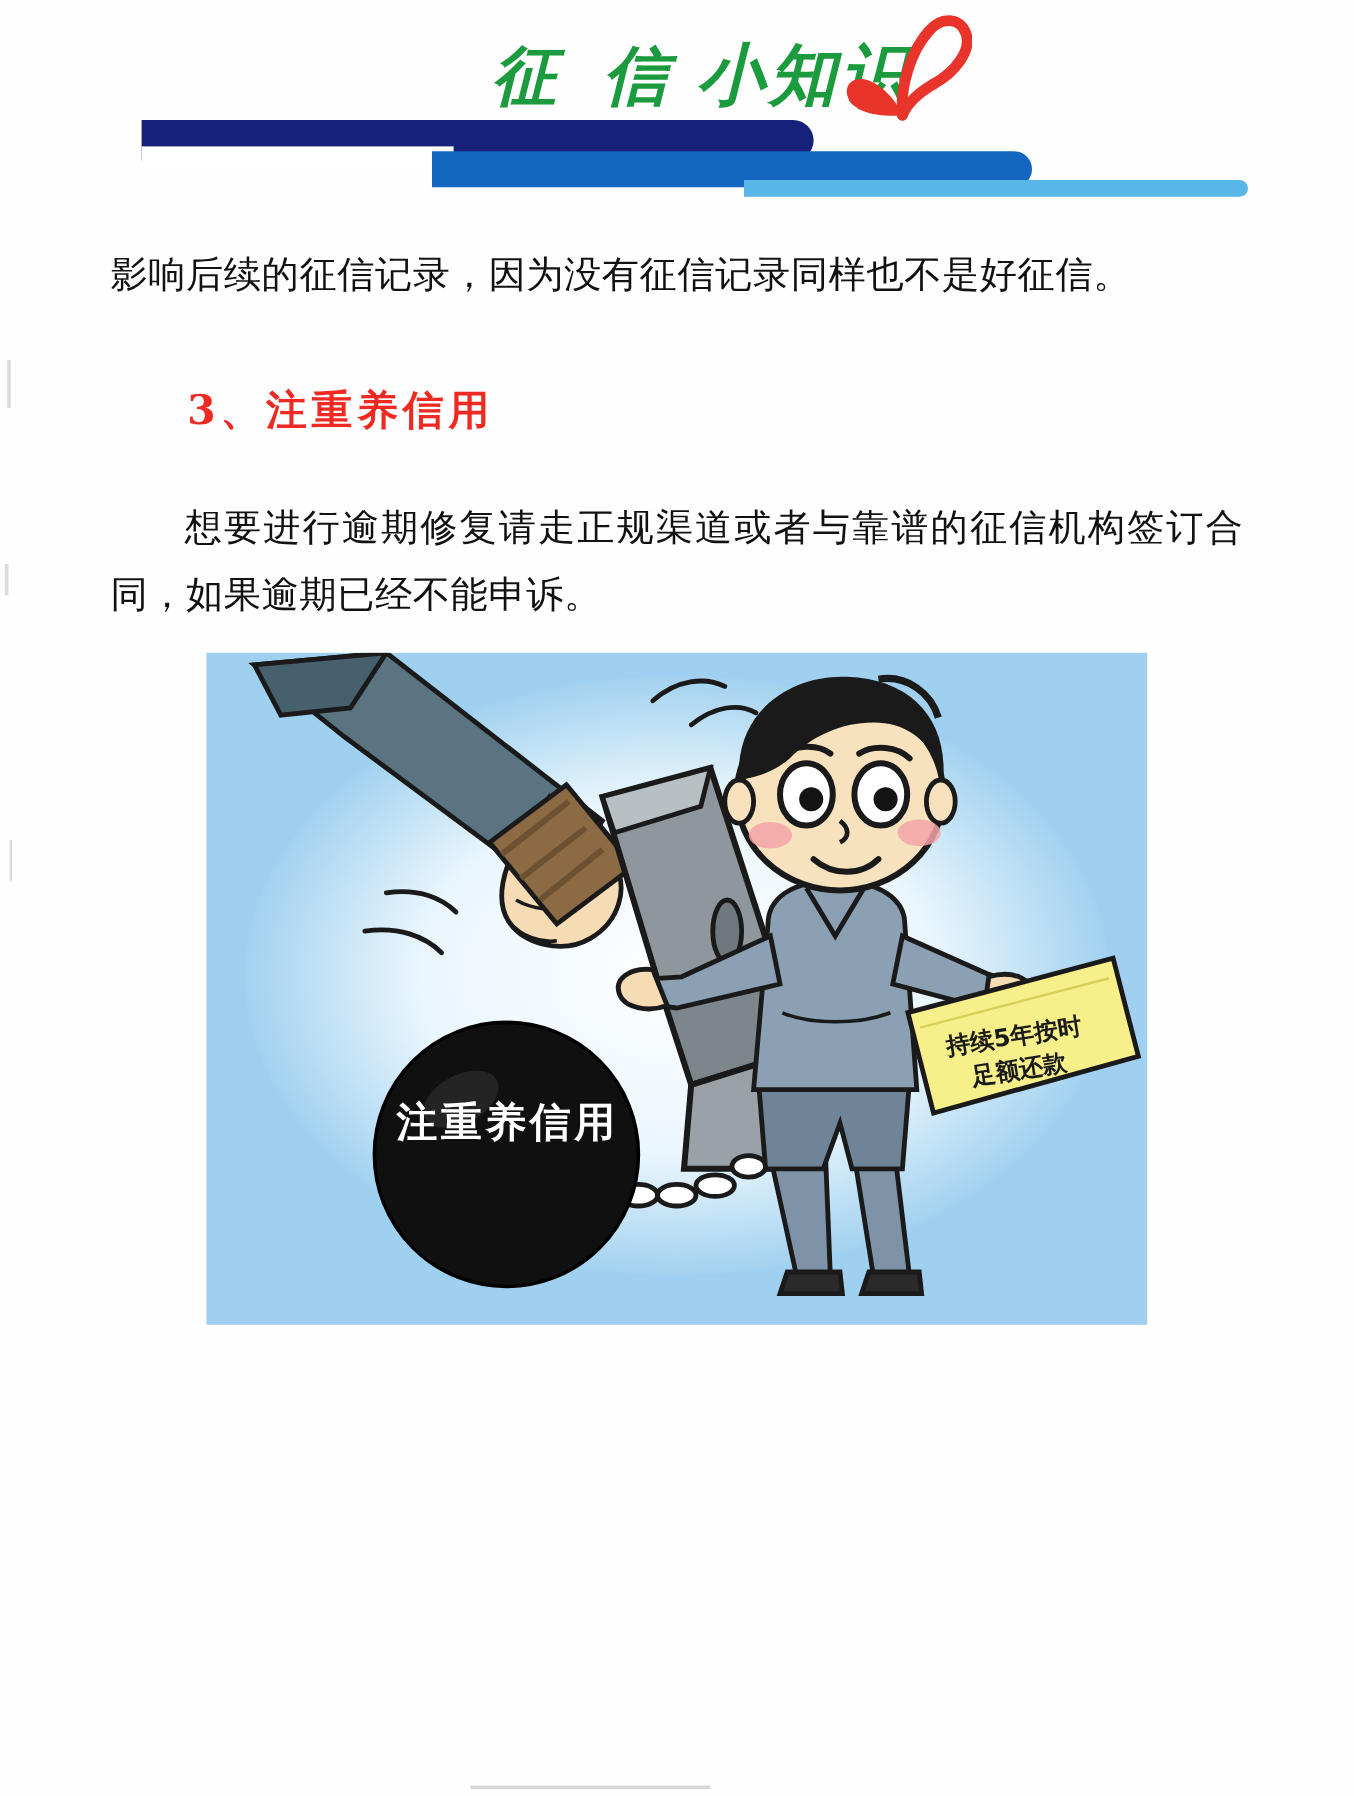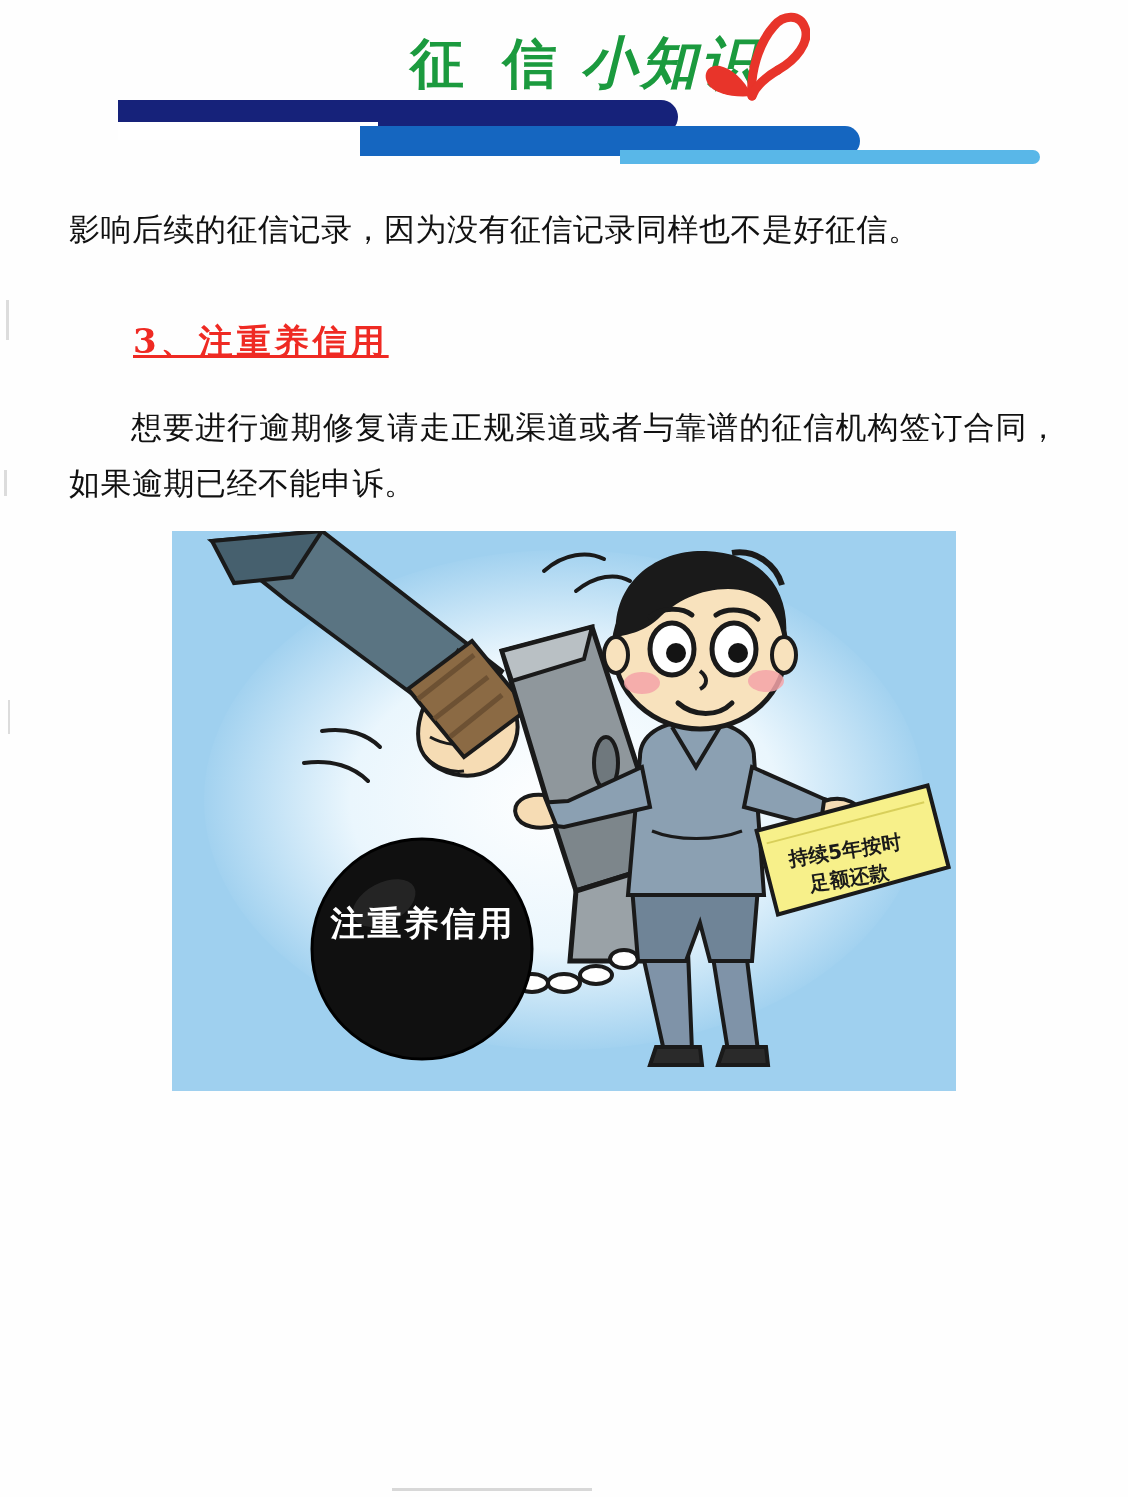--- a/index.html
+++ b/index.html
@@ -41,6 +41,7 @@
     font-size: 54px;
     color: #1b9a3e;
     letter-spacing: 10px;
+    font-style: italic;
   }
   .title-sub {
     font-family: "DejaVu Serif", "Liberation Serif", serif;

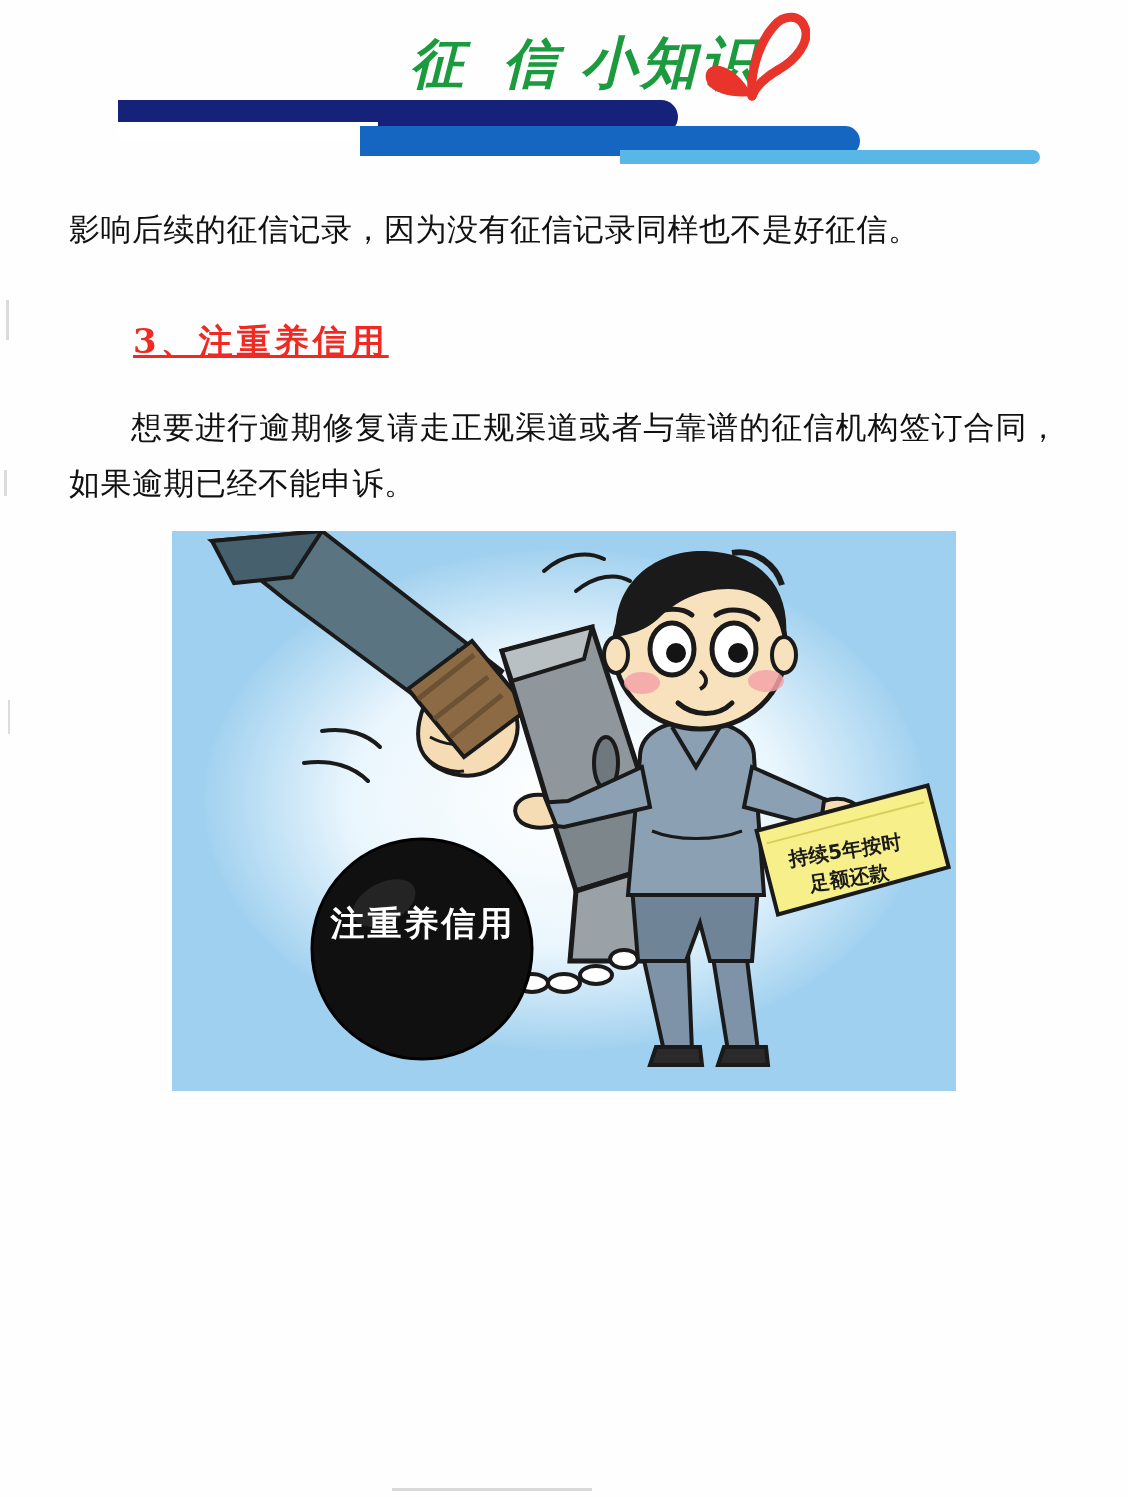--- a/index.html
+++ b/index.html
@@ -100,7 +100,7 @@
   
   .content {
     position: relative;
-    padding: 0 69px;
+    padding: 0 92px;
   }
   p.para {
     font-size: 31px;

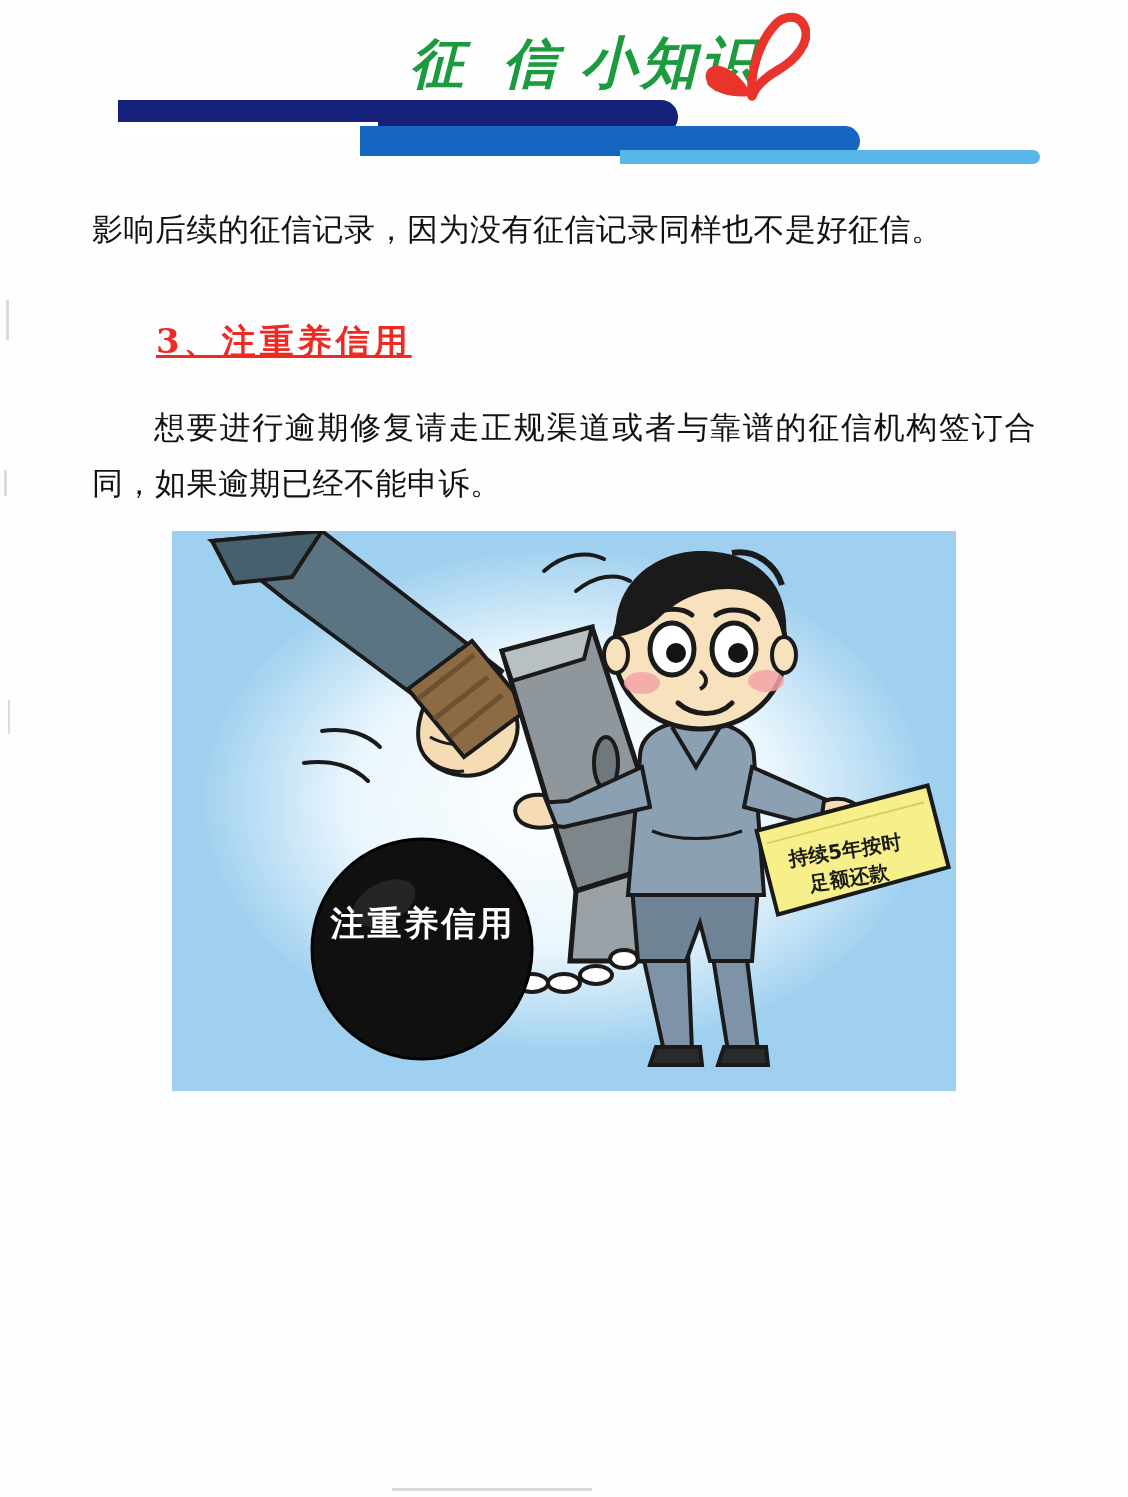--- a/index.html
+++ b/index.html
@@ -120,9 +120,8 @@
     font-size: 34px;
     font-weight: bold;
     color: #ef2a23;
-    margin: 62px 0 16px 64px;
+    margin: 62px 0 29px 64px;
     letter-spacing: 4px;
-    text-decoration: underline;
   }
   .gap-small { height: 18px; }
 

